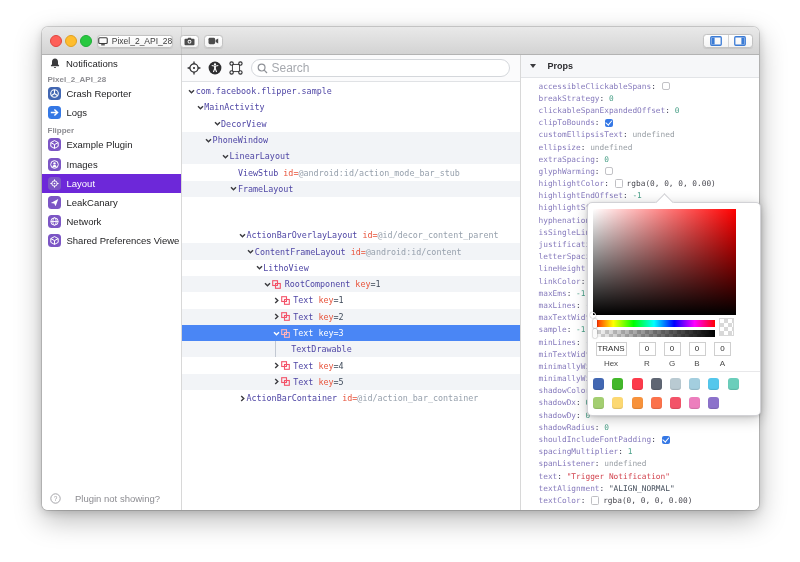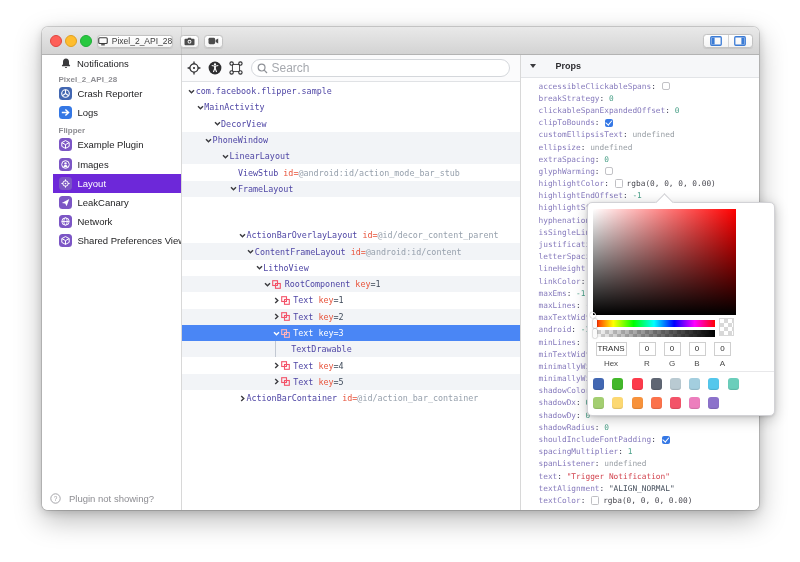--- a/index.html
+++ b/index.html
@@ -33,7 +33,7 @@
   
   .content { position:absolute; left:0; top:28px; right:0; bottom:0; display:flex;
     border-radius:0 0 6px 6px; overflow:hidden; }
-  .sidebar { width:139.5px; background:#fff; border-right:1px solid #d8d8d8; position:relative; flex:none;padding-left:11px; }
+  .sidebar { width:139.5px; background:#fff; border-right:1px solid #d8d8d8; position:relative; flex:none; }
   .center  { width:339px; background:#fff; border-right:1px solid #d8d8d8; position:relative; flex:none; }
   .rightpanel { flex:1; background:#fff; position:relative; }
 

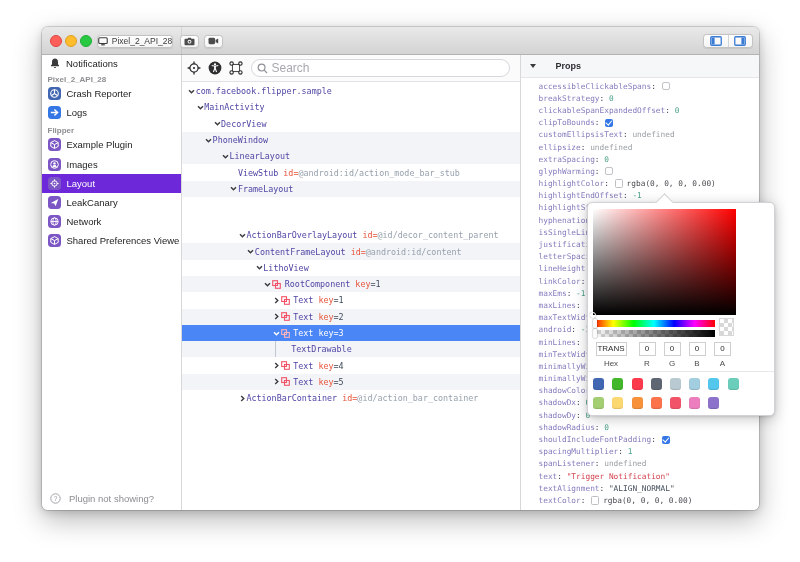--- a/index.html
+++ b/index.html
@@ -76,7 +76,7 @@
 
   
   .props-header { position:absolute; left:0; top:0; width:100%; height:23px; background:#f6f7f9;
-    border-bottom:1px solid #e2e4e7; display:flex; align-items:center; padding-left:9px; gap:20px; }
+    border-bottom:1px solid #e2e4e7; display:flex; align-items:center; padding-left:9px; gap:12px; }
   .props-header .tri { width:0; height:0; border-left:3.5px solid transparent; border-right:3.5px solid transparent;
     border-top:4.5px solid #3a3a3e; }
   .props-header .lbl { font-size:9px; font-weight:bold; color:#2c2c30; }

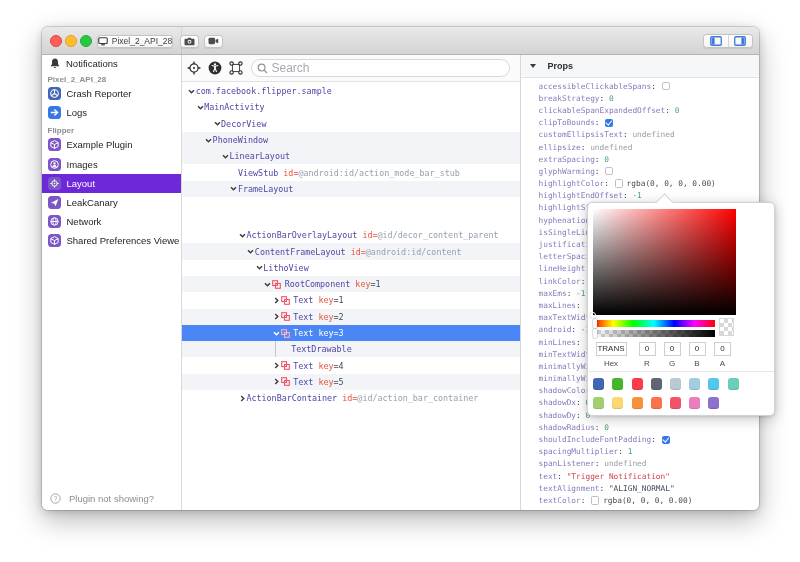--- a/index.html
+++ b/index.html
@@ -604,7 +604,7 @@
             <span class="pval-num">-1</span>
           </div>
           <div class="prop-row">
-            <span class="pname">android</span>
+            <span class="pname">sample</span>
             <span class="pcolon">:&nbsp;</span>
             <span class="pval-num">-1</span>
           </div>

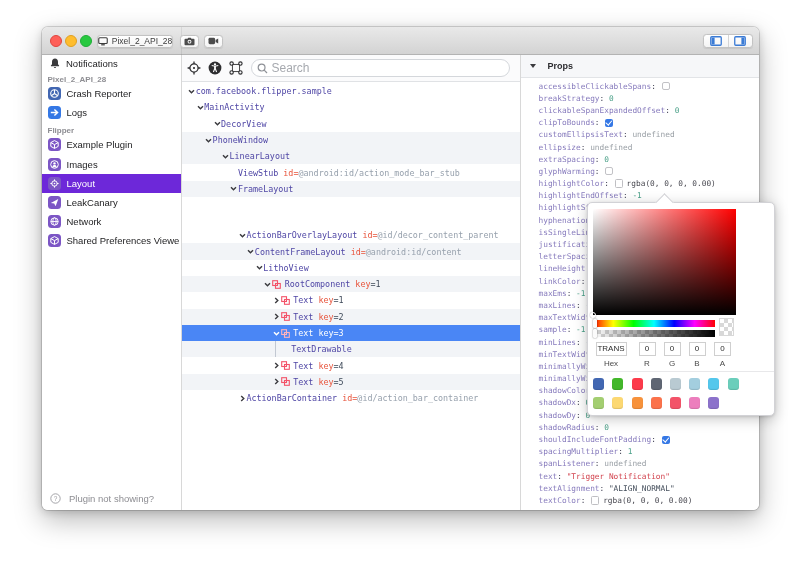--- a/index.html
+++ b/index.html
@@ -99,7 +99,7 @@
     margin:0 4px 0 1px; flex:none; }
 
   
-  .popup { position:absolute; left:544.5px; top:175px; width:188px; height:214px; background:#fff;
+  .popup { position:absolute; left:544.5px; top:175px; width:174px; height:214px; background:#fff;
     border:1px solid #d2d2d6; border-radius:5px;
     box-shadow:0 3px 14px rgba(0,0,0,0.22), 0 1px 3px rgba(0,0,0,0.12); }
   .popup-arrow { position:absolute; left:70px; top:-7.5px; width:13px; height:13px; background:#fff;

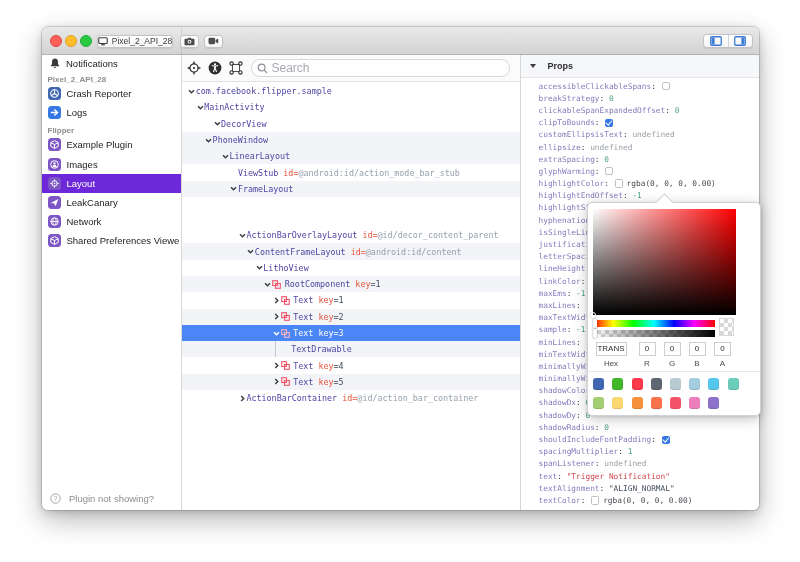--- a/index.html
+++ b/index.html
@@ -47,7 +47,7 @@
     display:flex; align-items:flex-end; white-space:nowrap; }
   .notif-row { display:flex; align-items:center; height:16px; margin-top:0; padding-left:8px;
     font-size:9.5px; color:#1d1d1f; gap:6px; }
-  .side-footer { position:absolute; left:8px; bottom:6px; display:flex; align-items:center; gap:8px;
+  .side-footer { position:absolute; left:8px; bottom:6px; display:flex; align-items:center; gap:14px;
     font-size:9.5px; color:#8d8d92; }
 
   

